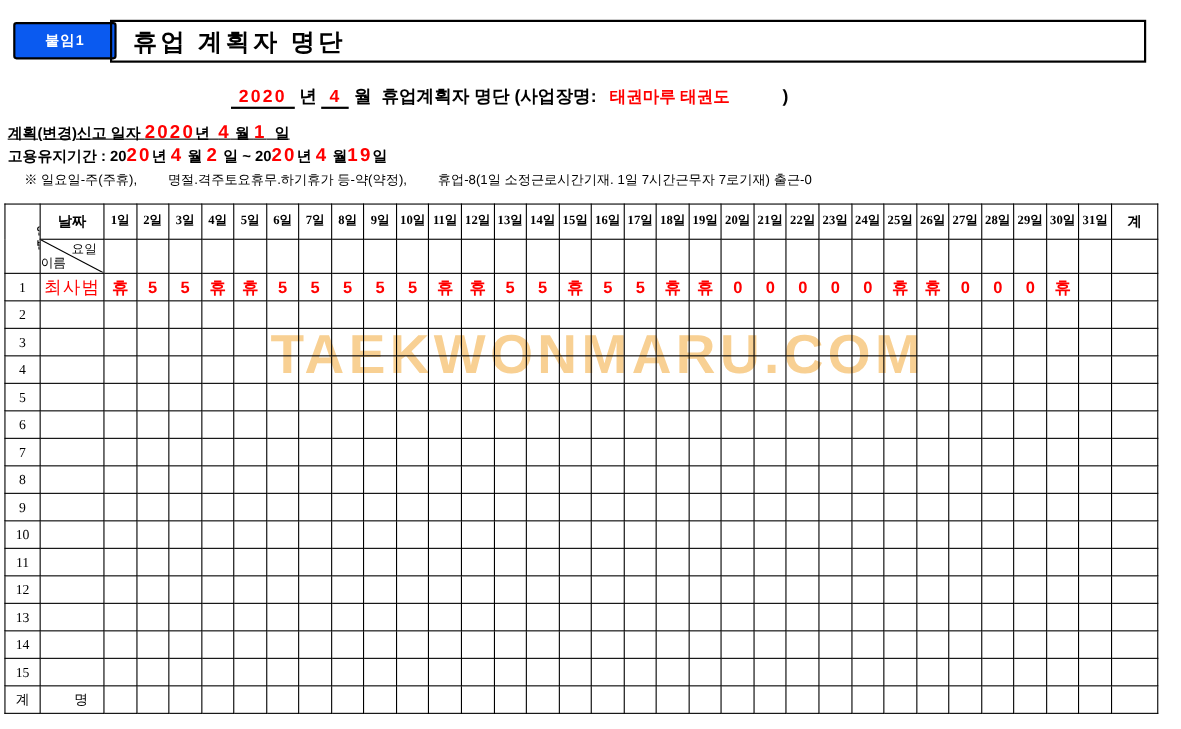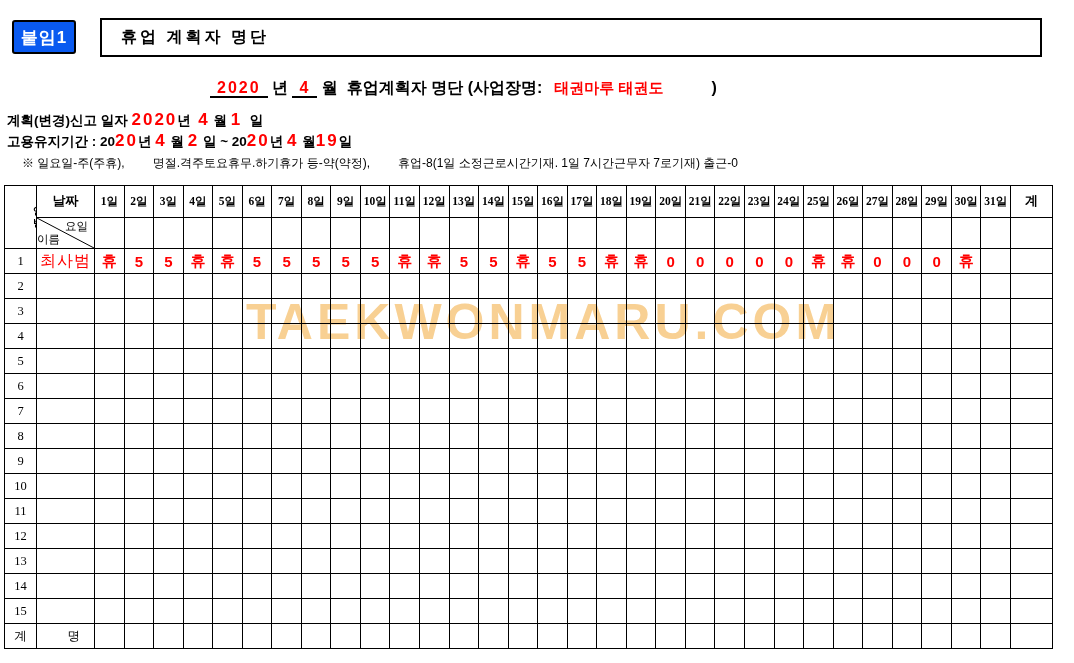--- a/index.html
+++ b/index.html
@@ -11,9 +11,9 @@
   }
   
   .badge {
-    position:absolute; left:12px; top:20px; width:64px; height:34px;
+    position:absolute; left:12px; top:20px; width:94px; height:34px;
     background:var(--blue); border:2px solid #000; border-radius:3px;
-    color:#fff; font-weight:bold; font-size:17px;
+    color:#fff; font-weight:bold; font-size:13px;
     display:flex; align-items:center; justify-content:center; letter-spacing:1px;
   }
   .title-box {

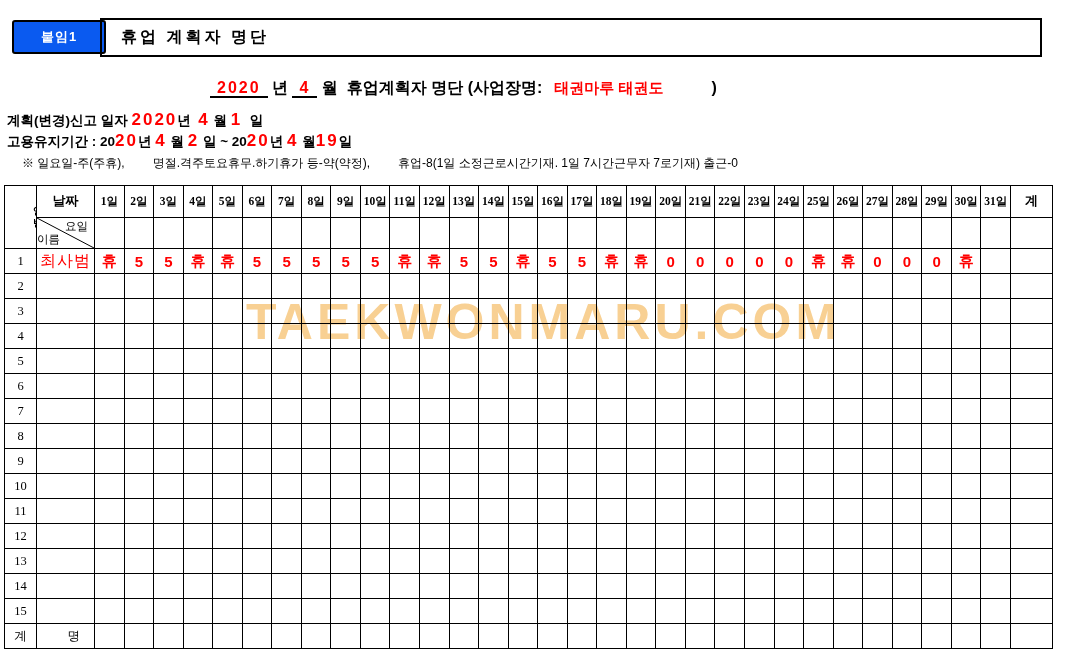--- a/index.html
+++ b/index.html
@@ -19,7 +19,7 @@
   .title-box {
     position:absolute; left:100px; top:18px; width:942px; height:39px;
     border:2px solid #000; display:flex; align-items:center;
-    padding-left:19px; font-size:16px; font-weight:bold; letter-spacing:3px;
+    padding-left:19px; font-size:22px; font-weight:bold; letter-spacing:3px;
   }
   
   .main-title { position:absolute; left:210px; top:78px; font-size:16px; font-weight:bold; white-space:pre; }

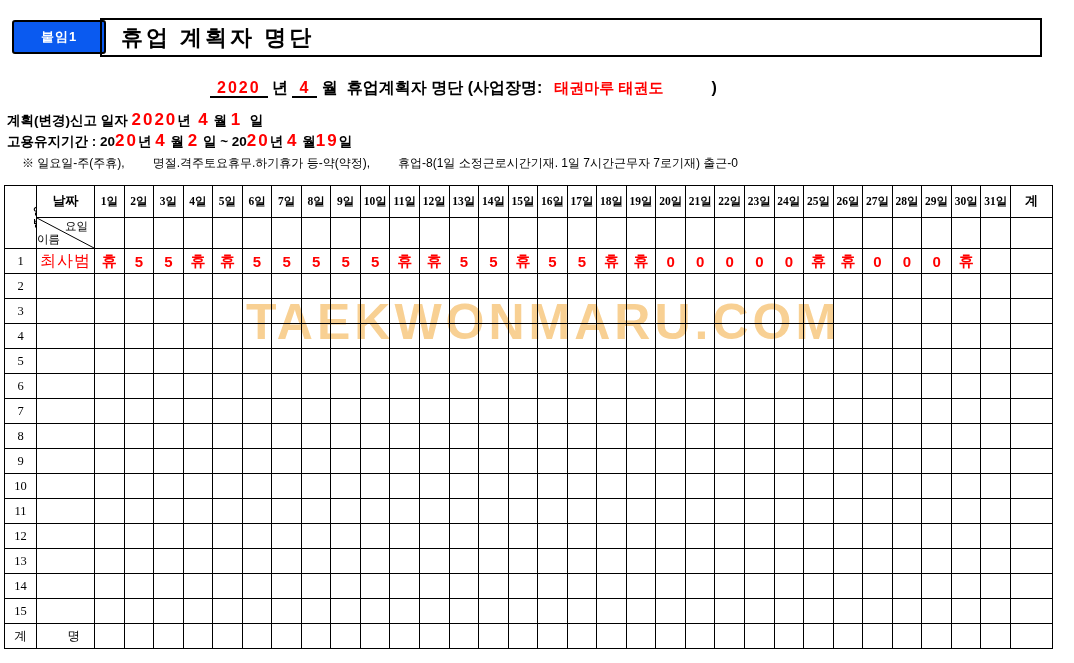--- a/index.html
+++ b/index.html
@@ -72,7 +72,7 @@
 
 <div class="main-title"><span class="rednum">2020</span><span> 년 </span><span class="rednum">4</span><span> 월  </span><span>휴업계획자 명단 (사업장명:</span><span class="bizname">태권마루 태권도</span><span class="paren">)</span></div>
 
-<div class="info-line" style="top:110px;"><span>계획(변경)신고 일자 </span><span class="rednum">2020</span><span>년  </span><span class="rednum">4</span><span> 월 </span><span class="rednum">1</span><span>  일</span></div>
+<div class="info-line" style="top:110px;text-decoration:underline;"><span>계획(변경)신고 일자 </span><span class="rednum">2020</span><span>년  </span><span class="rednum">4</span><span> 월 </span><span class="rednum">1</span><span>  일</span></div>
 
 <div class="info-line" style="top:131px;"><span>고용유지기간 : 20</span><span class="rednum">20</span><span>년 </span><span class="rednum">4</span><span> 월 </span><span class="rednum">2</span><span> 일 ~ 20</span><span class="rednum">20</span><span>년 </span><span class="rednum">4</span><span> 월</span><span class="rednum">19</span><span>일</span></div>
 

